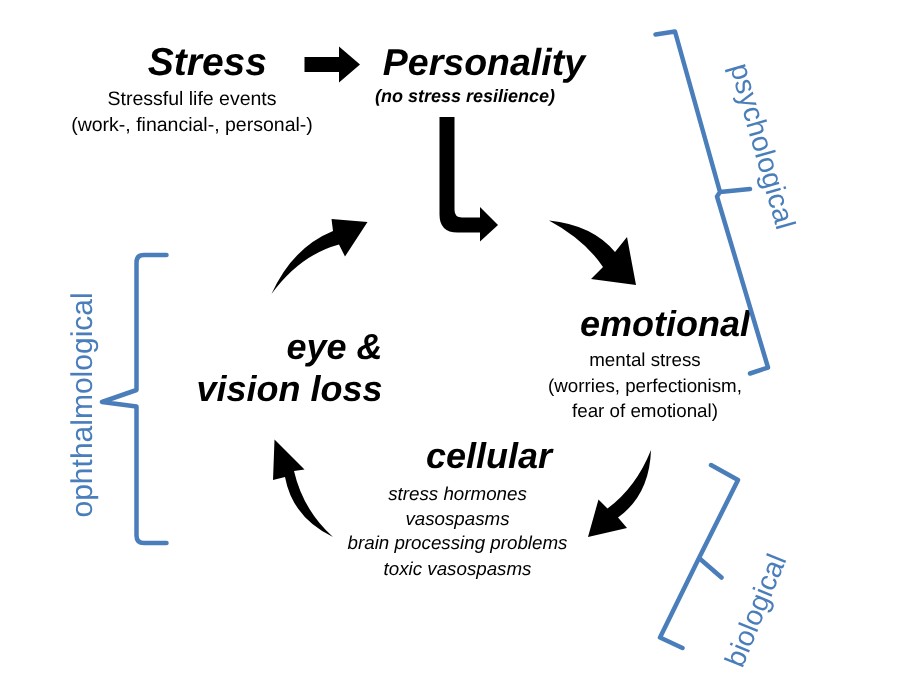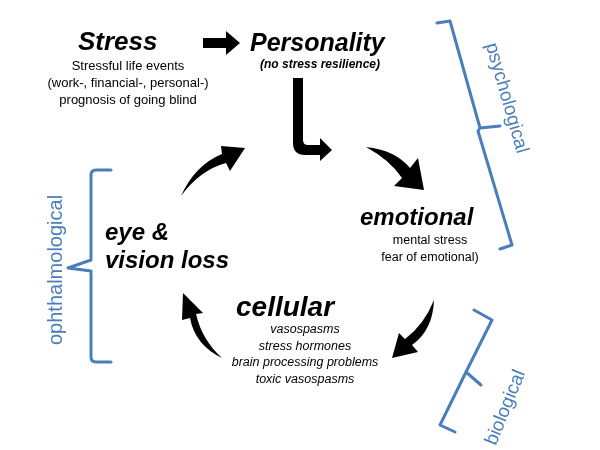--- a/index.html
+++ b/index.html
@@ -6,7 +6,7 @@
     body { width: 600px; height: 450px; position: relative; overflow: hidden;
            font-family: "Liberation Sans", sans-serif; color: #000; }
     .abs { position: absolute; }
-    .title { font-weight: bold; font-style: italic; text-align: left; white-space: nowrap; }
+    .title { font-weight: bold; font-style: italic; text-align: right; white-space: nowrap; }
     .sub { font-weight: normal; text-align: center; white-space: nowrap; line-height: 17px; }
     .label-blue { color: #4a7ebb; font-size: 19px; white-space: nowrap; }
     svg.overlay { position: absolute; left: 0; top: 0; }

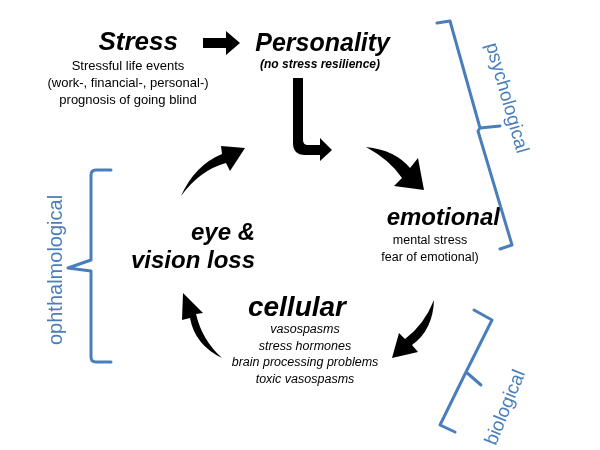--- a/index.html
+++ b/index.html
@@ -22,7 +22,7 @@
 </div>
 
 <div class="abs title" style="left:250px; top:28px; width:140px; font-size:25px;">Personality</div>
-<div class="abs" style="left:250px; top:57px; width:140px; font-size:12px; font-weight:bold; font-style:italic; text-align:center; white-space:nowrap;">(no stress resilience)</div>
+<div class="abs" style="left:250px; top:57px; width:140px; font-size:12px; font-weight:bold; font-style:italic; white-space:nowrap;">(no stress resilience)</div>
 
 <div class="abs title" style="left:360px; top:203px; width:140px; font-size:24px;">emotional</div>
 <div class="abs sub" style="left:345px; top:232px; width:170px; font-size:12.5px;">

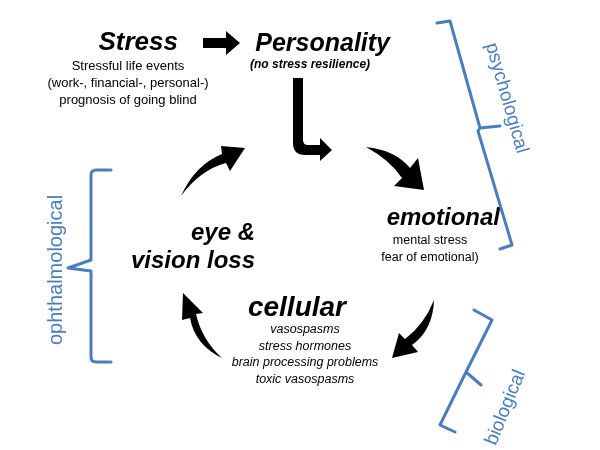--- a/index.html
+++ b/index.html
@@ -18,7 +18,6 @@
 <div class="abs sub" style="left:28px; top:57px; width:200px; font-size:13px;">
   <div>Stressful life events</div>
   <div>(work-, financial-, personal-)</div>
-  <div>prognosis of going blind</div>
 </div>
 
 <div class="abs title" style="left:250px; top:28px; width:140px; font-size:25px;">Personality</div>

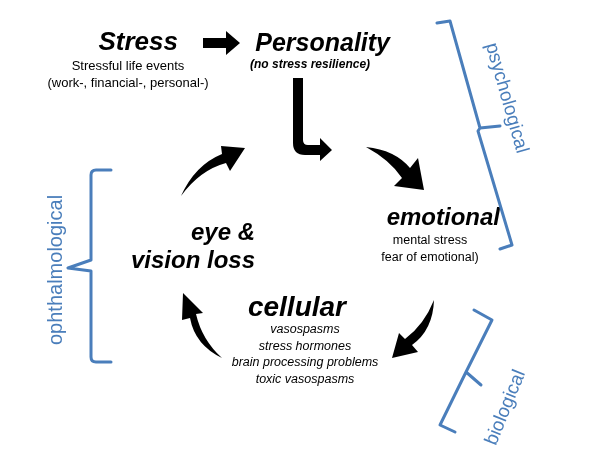--- a/index.html
+++ b/index.html
@@ -26,6 +26,7 @@
 <div class="abs title" style="left:360px; top:203px; width:140px; font-size:24px;">emotional</div>
 <div class="abs sub" style="left:345px; top:232px; width:170px; font-size:12.5px;">
   <div>mental stress</div>
+  <div>(worries, perfectionism,</div>
   <div>fear of emotional)</div>
 </div>
 

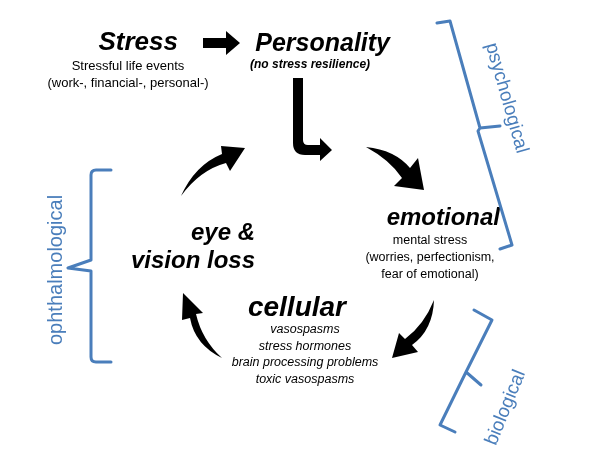--- a/index.html
+++ b/index.html
@@ -30,7 +30,7 @@
   <div>fear of emotional)</div>
 </div>
 
-<div class="abs title" style="left:236px; top:291px; width:110px; font-size:28px;">cellular</div>
+<div class="abs title" style="left:258px; top:291px; width:110px; font-size:24px;">cellular</div>
 <div class="abs sub" style="left:210px; top:321px; width:190px; font-size:12.5px; font-style:italic; line-height:16.5px;">
   <div>vasospasms</div>
   <div>stress hormones</div>

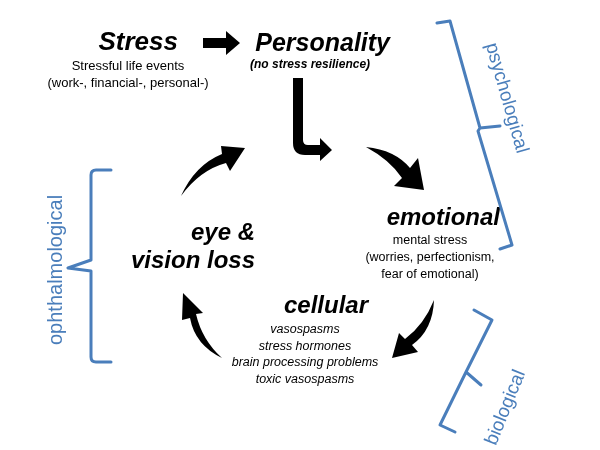--- a/index.html
+++ b/index.html
@@ -32,8 +32,8 @@
 
 <div class="abs title" style="left:258px; top:291px; width:110px; font-size:24px;">cellular</div>
 <div class="abs sub" style="left:210px; top:321px; width:190px; font-size:12.5px; font-style:italic; line-height:16.5px;">
+  <div>stress hormones</div>
   <div>vasospasms</div>
-  <div>stress hormones</div>
   <div>brain processing problems</div>
   <div>toxic vasospasms</div>
 </div>

